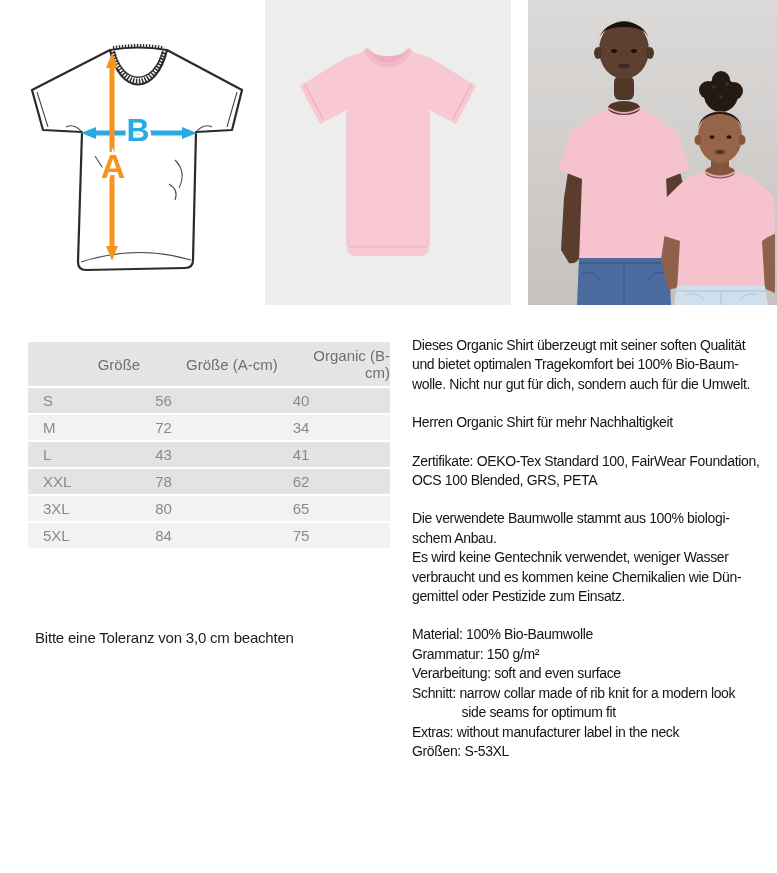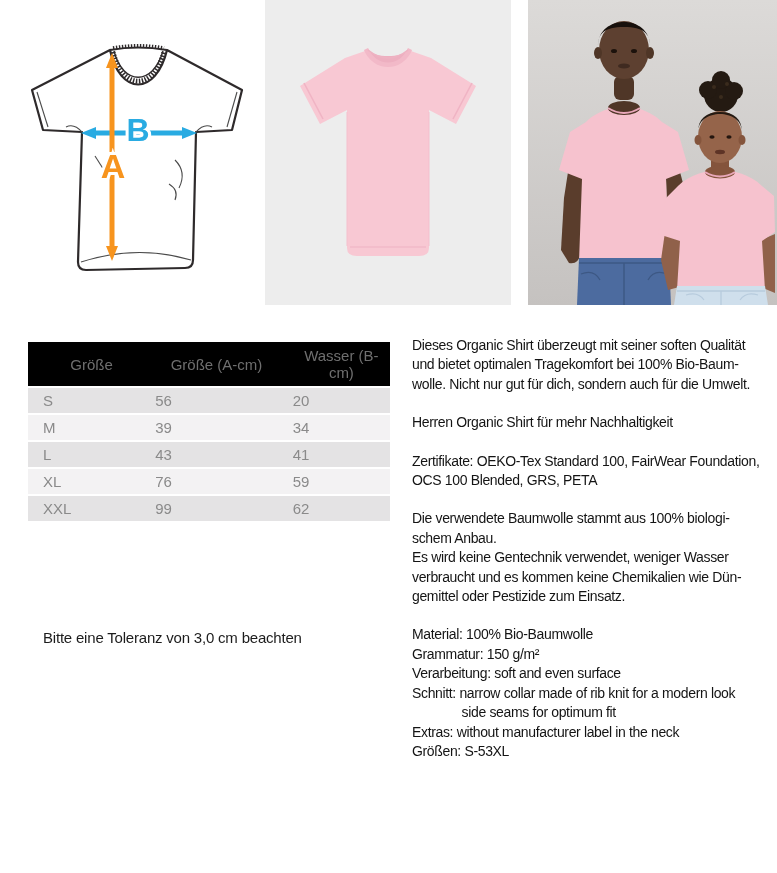--- a/index.html
+++ b/index.html
@@ -21,8 +21,8 @@
     border-collapse:separate;border-spacing:0 2px;table-layout:fixed;
   }
   table.size-table th{
-    background:#000000;color:#6f6f6f;font-weight:400;font-size:15px;
-    text-align:center;padding:5px 0 5px 15px;height:17px;
+    background:#e5e5e5;color:#6f6f6f;font-weight:400;font-size:15px;
+    text-align:right;padding:5px 0 5px 15px;height:17px;
   }
   table.size-table td{
     color:#8a8a8a;font-size:15px;text-align:left;padding:4px 0 4px 15px;height:17px;

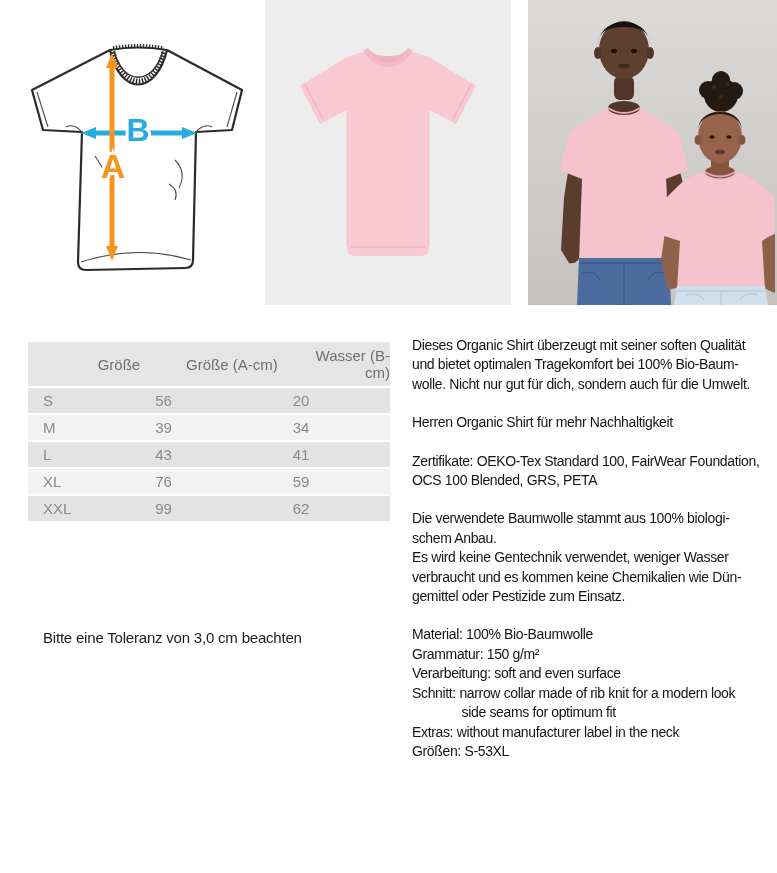--- a/index.html
+++ b/index.html
@@ -187,7 +187,7 @@
       <tr>
         <th>Größe</th>
         <th>Größe (A-cm)</th>
-        <th>Wasser (B-cm)</th>
+        <th>Organic (B-cm)</th>
       </tr>
     </thead>
     <tbody>

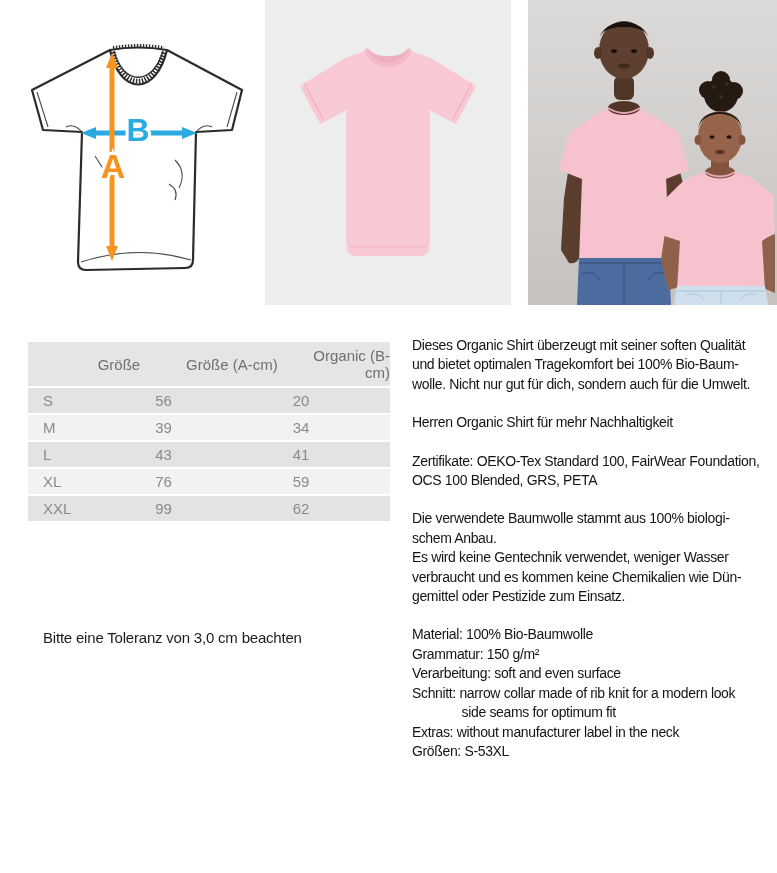--- a/index.html
+++ b/index.html
@@ -194,7 +194,7 @@
       <tr class="odd">
         <td>S</td>
         <td>56</td>
-        <td>20</td>
+        <td>40</td>
       </tr>
       <tr class="even">
         <td>M</td>

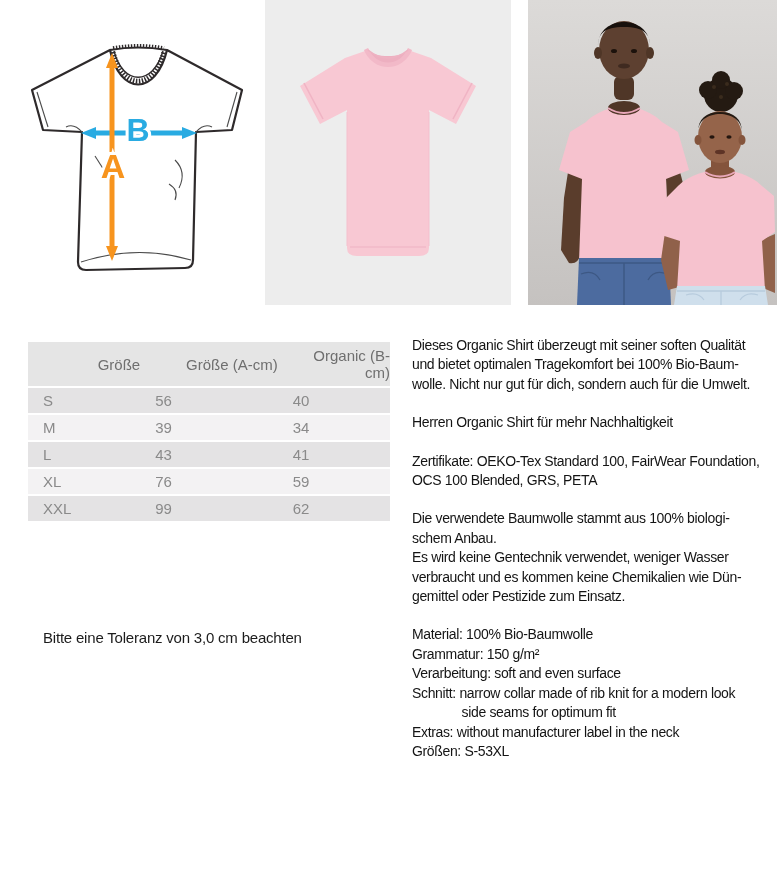--- a/index.html
+++ b/index.html
@@ -198,7 +198,7 @@
       </tr>
       <tr class="even">
         <td>M</td>
-        <td>39</td>
+        <td>72</td>
         <td>34</td>
       </tr>
       <tr class="odd">

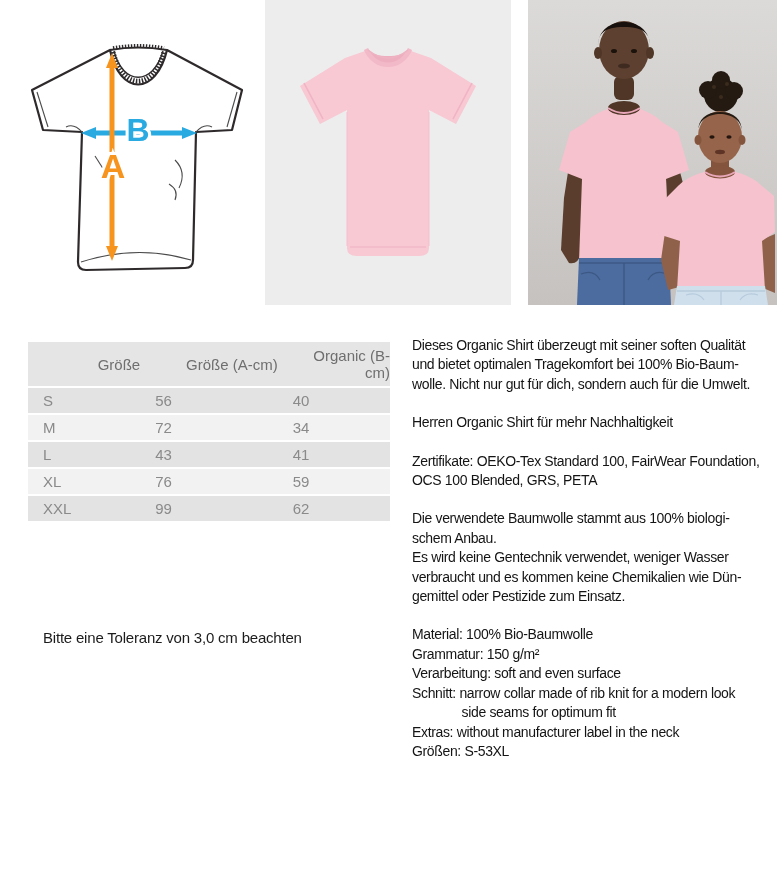--- a/index.html
+++ b/index.html
@@ -205,11 +205,6 @@
         <td>L</td>
         <td>43</td>
         <td>41</td>
-      </tr>
-      <tr class="even">
-        <td>XL</td>
-        <td>76</td>
-        <td>59</td>
       </tr>
       <tr class="odd">
         <td>XXL</td>

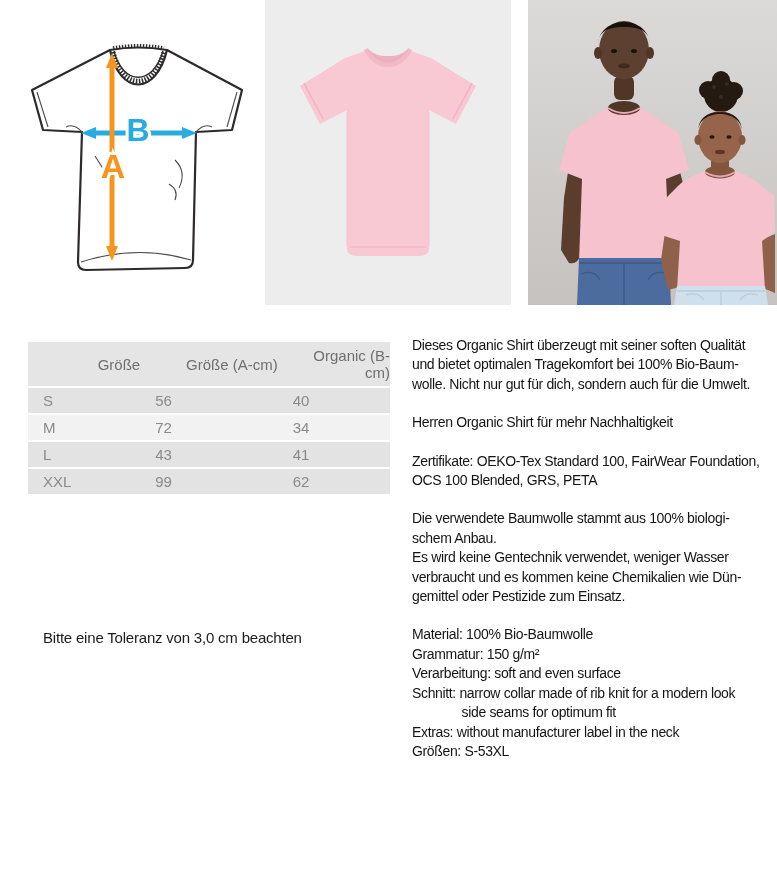--- a/index.html
+++ b/index.html
@@ -208,7 +208,7 @@
       </tr>
       <tr class="odd">
         <td>XXL</td>
-        <td>99</td>
+        <td>78</td>
         <td>62</td>
       </tr>
     </tbody>

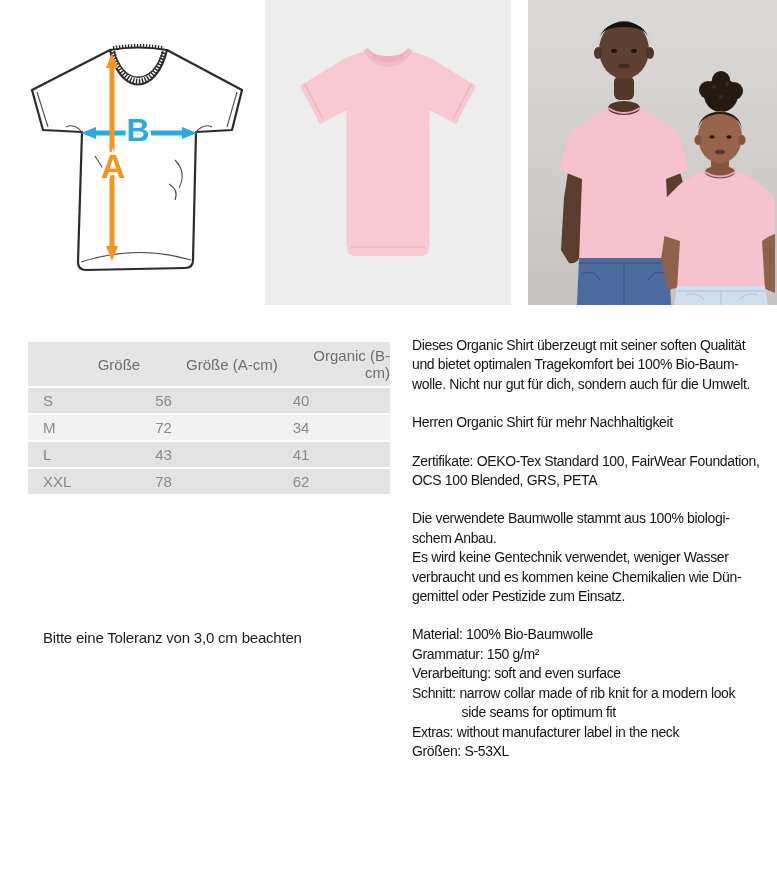--- a/index.html
+++ b/index.html
@@ -210,6 +210,11 @@
         <td>XXL</td>
         <td>78</td>
         <td>62</td>
+      </tr>
+      <tr class="even">
+        <td>3XL</td>
+        <td>80</td>
+        <td>65</td>
       </tr>
     </tbody>
   </table>

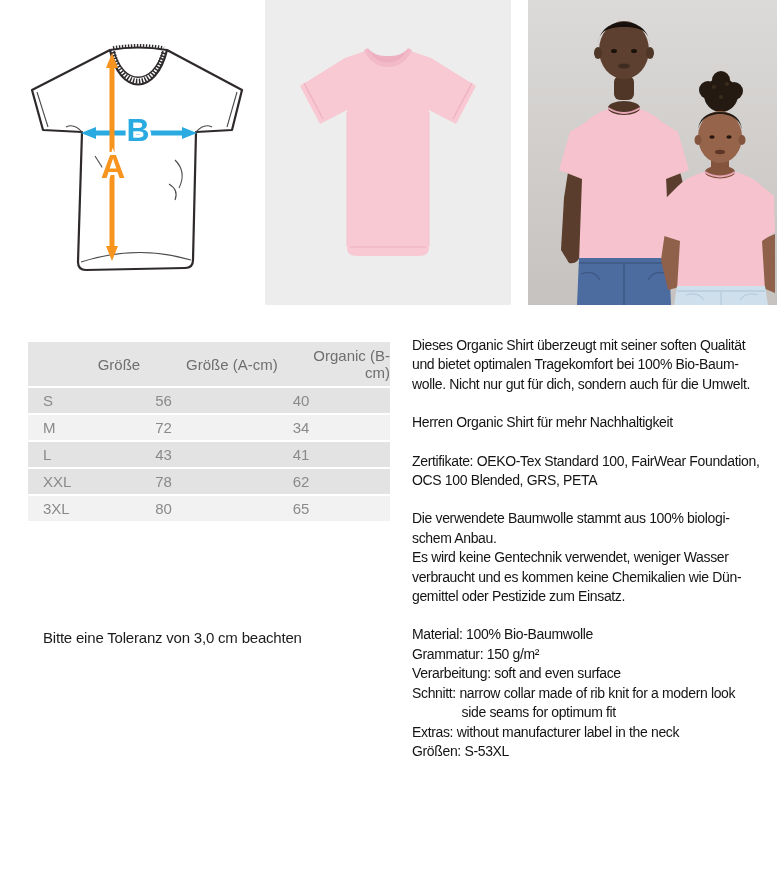--- a/index.html
+++ b/index.html
@@ -215,6 +215,11 @@
         <td>3XL</td>
         <td>80</td>
         <td>65</td>
+      </tr>
+      <tr class="even">
+        <td>5XL</td>
+        <td>84</td>
+        <td>75</td>
       </tr>
     </tbody>
   </table>

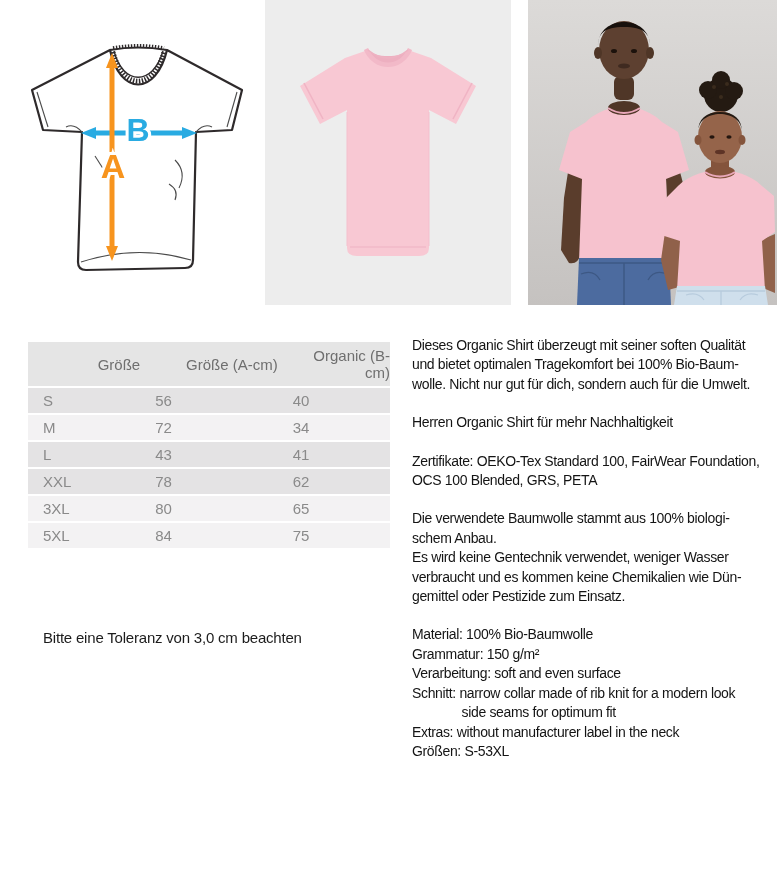--- a/index.html
+++ b/index.html
@@ -32,7 +32,7 @@
   .col-size{width:31%;} .col-len{width:38%;} .col-wid{width:31%;}
 
   .tolerance{
-    position:absolute;left:35px;top:629px;font-size:15px;color:#1c1c1c;letter-spacing:-0.2px;margin-left:8px;
+    position:absolute;left:35px;top:629px;font-size:15px;color:#1c1c1c;letter-spacing:-0.2px;
   }
 
   

